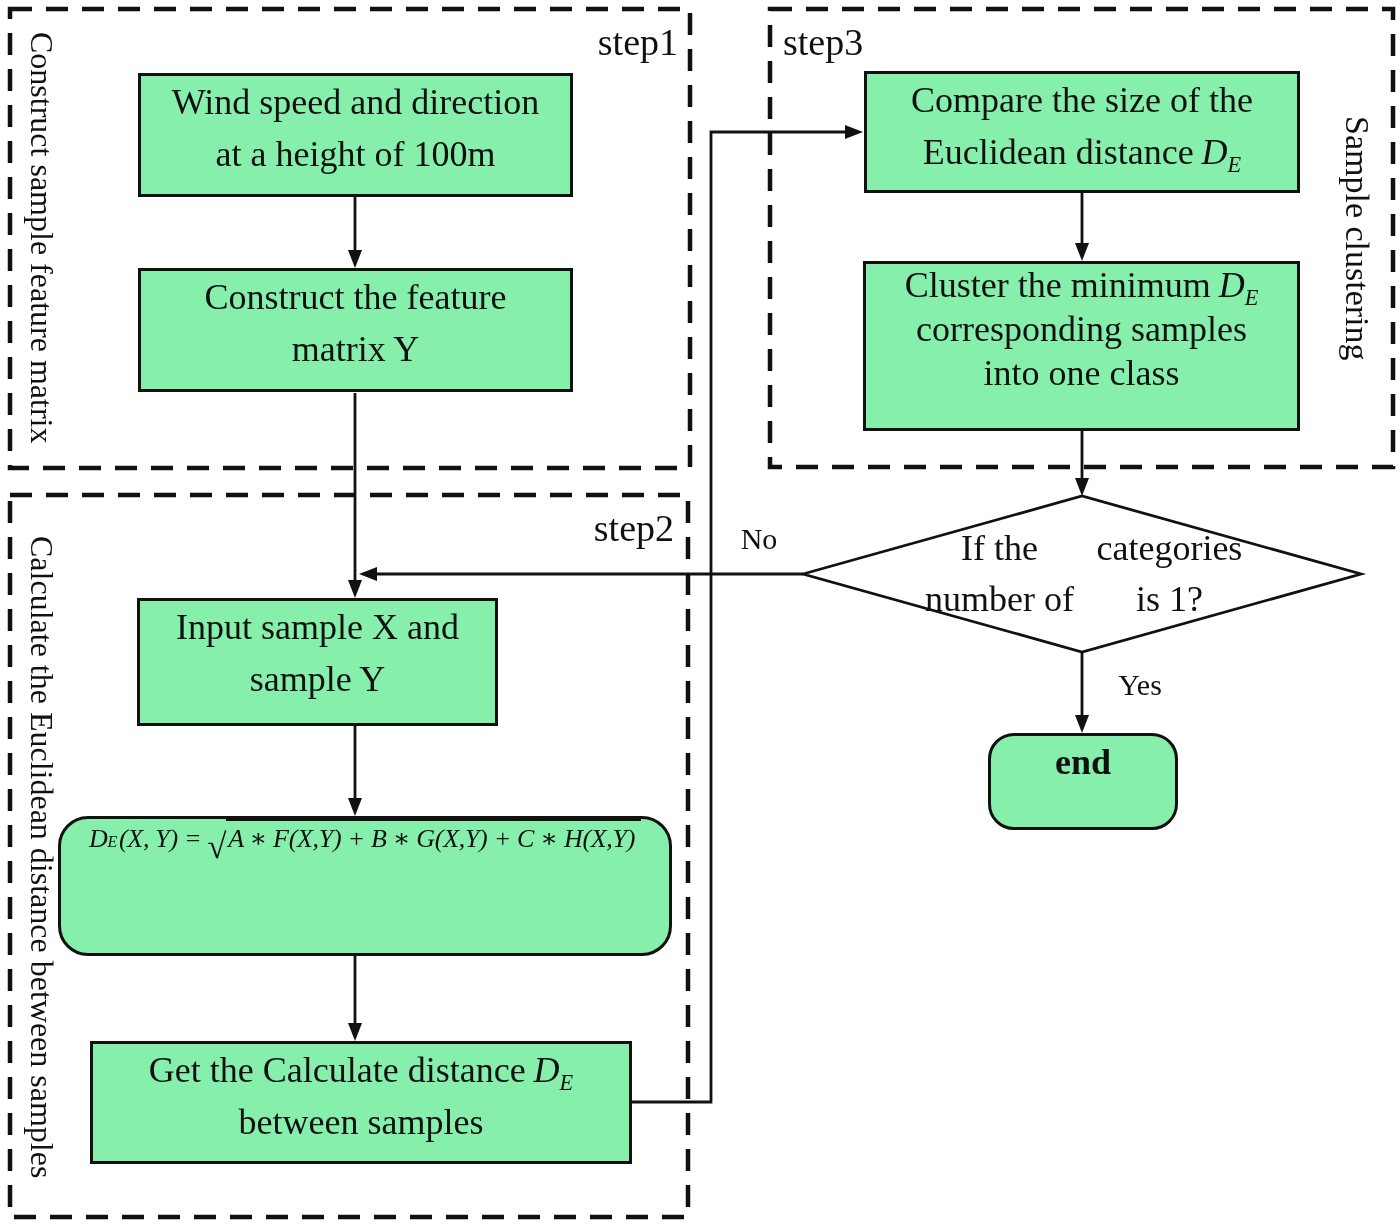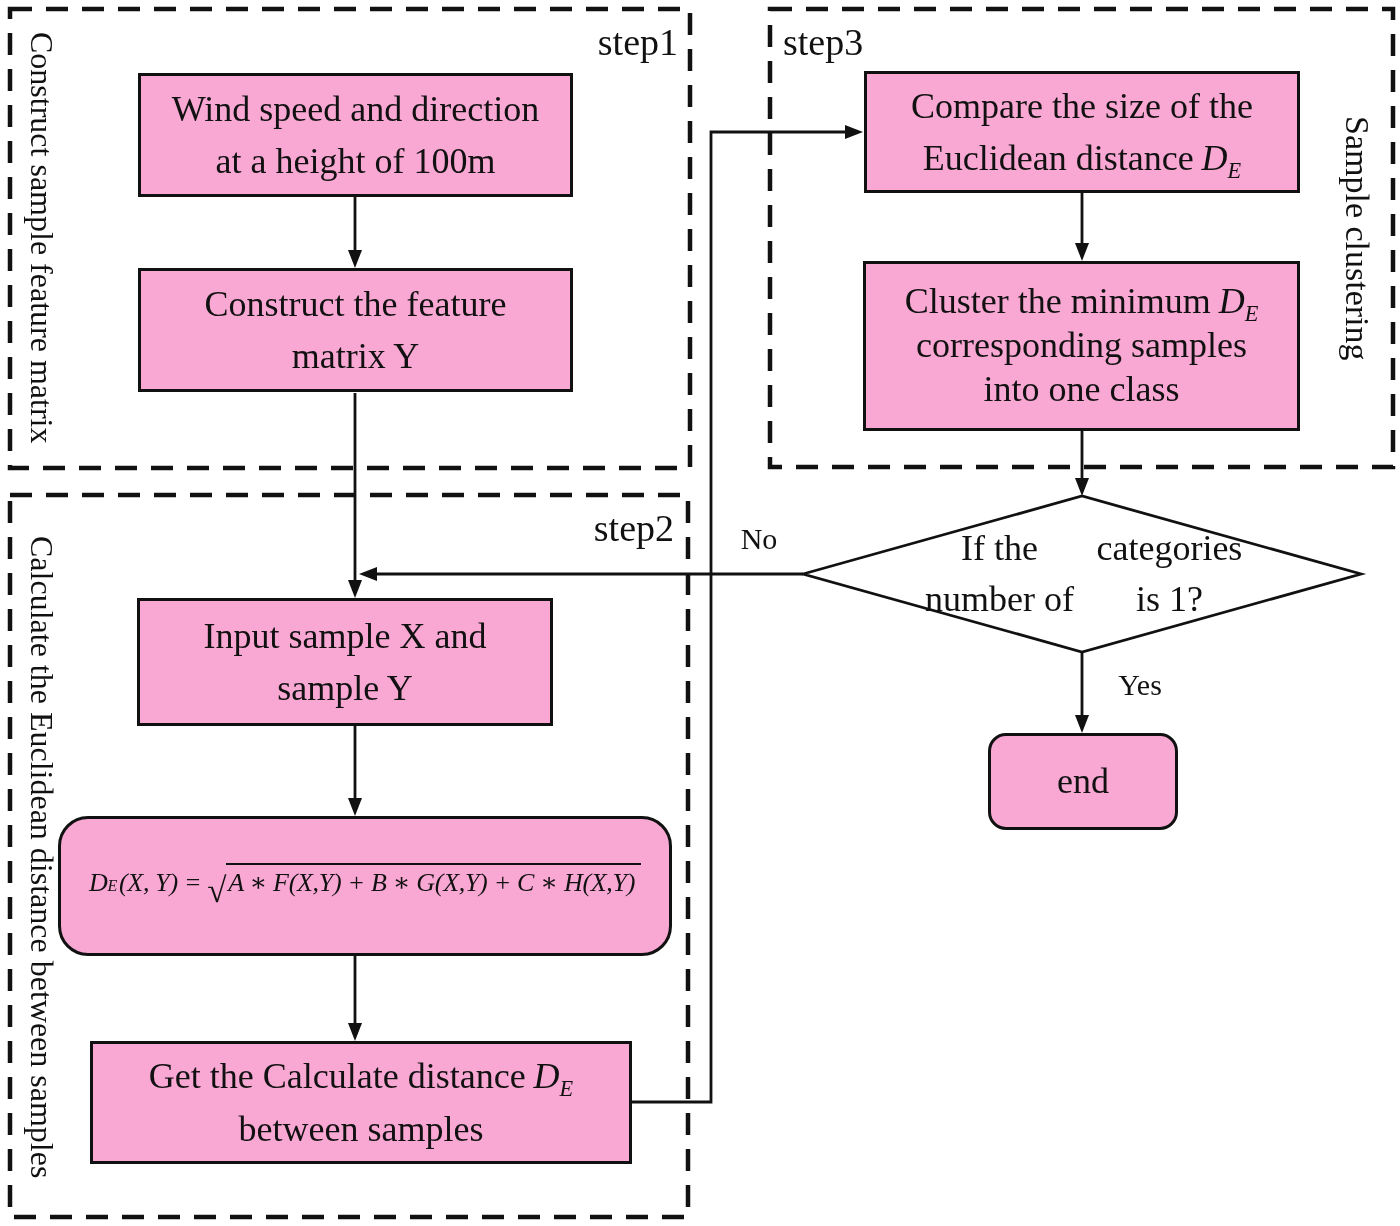--- a/index.html
+++ b/index.html
@@ -16,9 +16,9 @@
     position:absolute;
     box-sizing:border-box;
     border:3px solid #111111;
-    background:#f9a8d4;
+    background:#86efac;
     display:flex;flex-direction:column;
-    align-items:center;justify-content:center;
+    align-items:center;justify-content:flex-start;
     text-align:center;
     font-size:36px;line-height:1.45;
   }

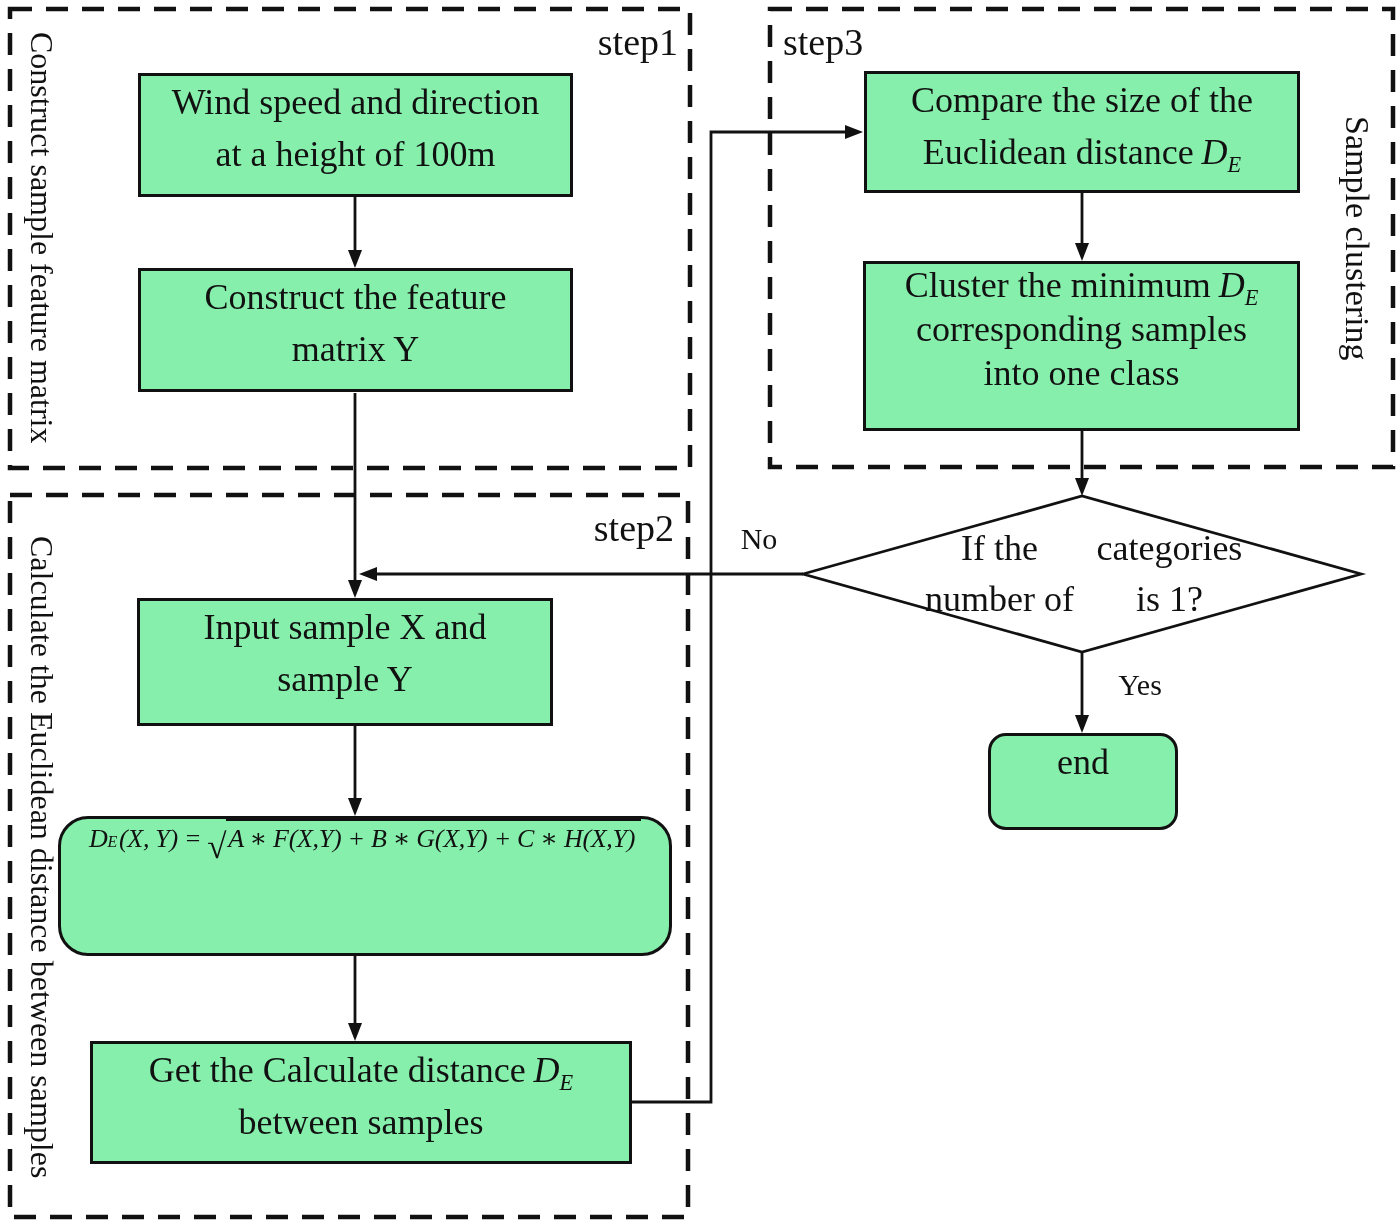--- a/index.html
+++ b/index.html
@@ -115,7 +115,7 @@
     <span class="ln">matrix Y</span>
   </div>
 
-  <div class="box" style="left:137px;top:598px;width:416px;height:128px;">
+  <div class="box" style="left:137px;top:598px;width:361px;height:128px;">
     <span class="ln">Input sample X and</span>
     <span class="ln">sample Y</span>
   </div>

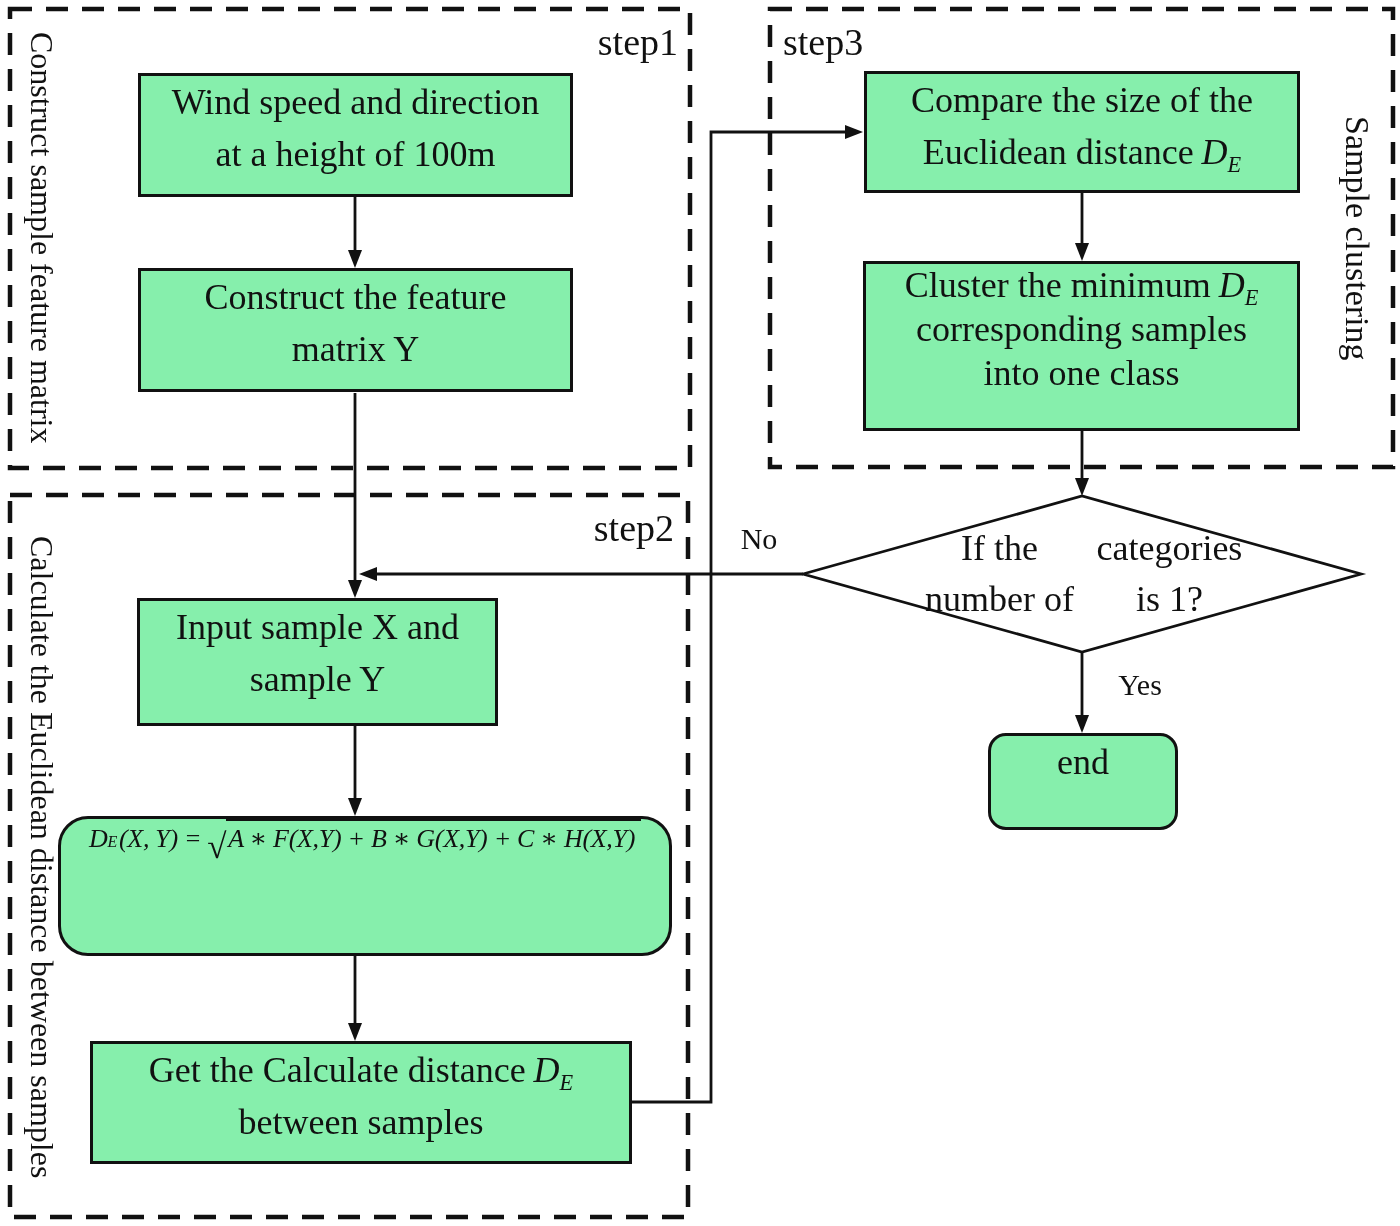--- a/index.html
+++ b/index.html
@@ -24,7 +24,7 @@
   }
   .box .ln{display:block;white-space:nowrap;}
   .rounded{border-radius:30px;}
-  .endbox{border-radius:18px;}
+  .endbox{border-radius:26px;font-weight:bold;}
   .cluster{line-height:1.22;}
   .diamond-text{
     position:absolute;display:flex;flex-direction:row;

